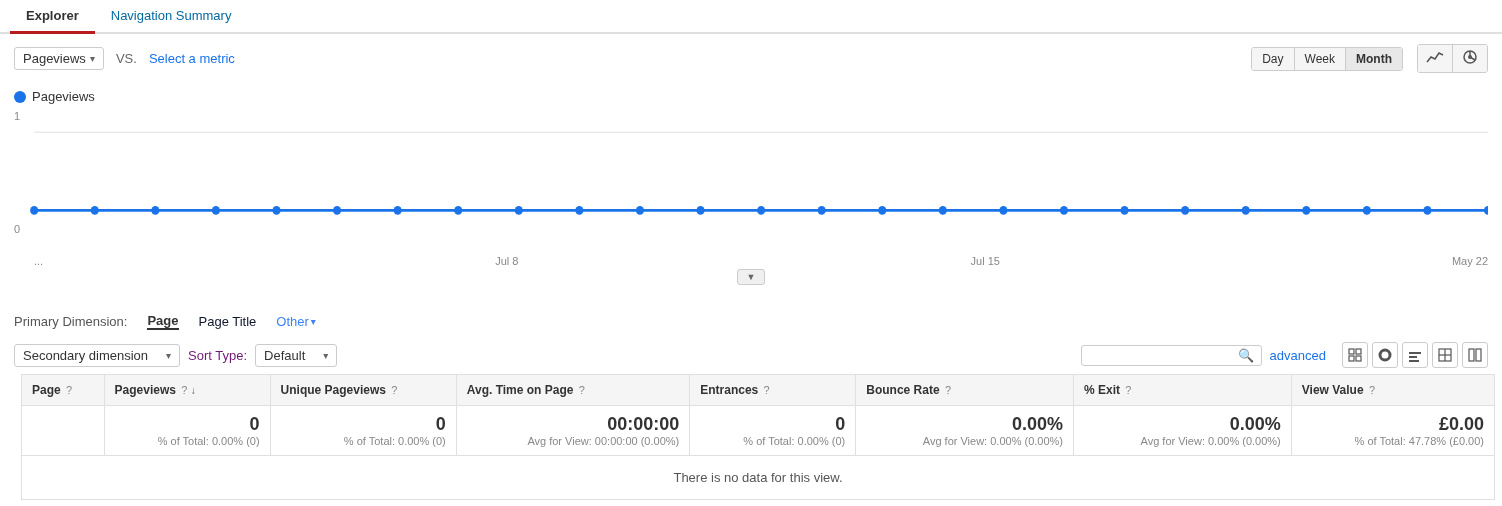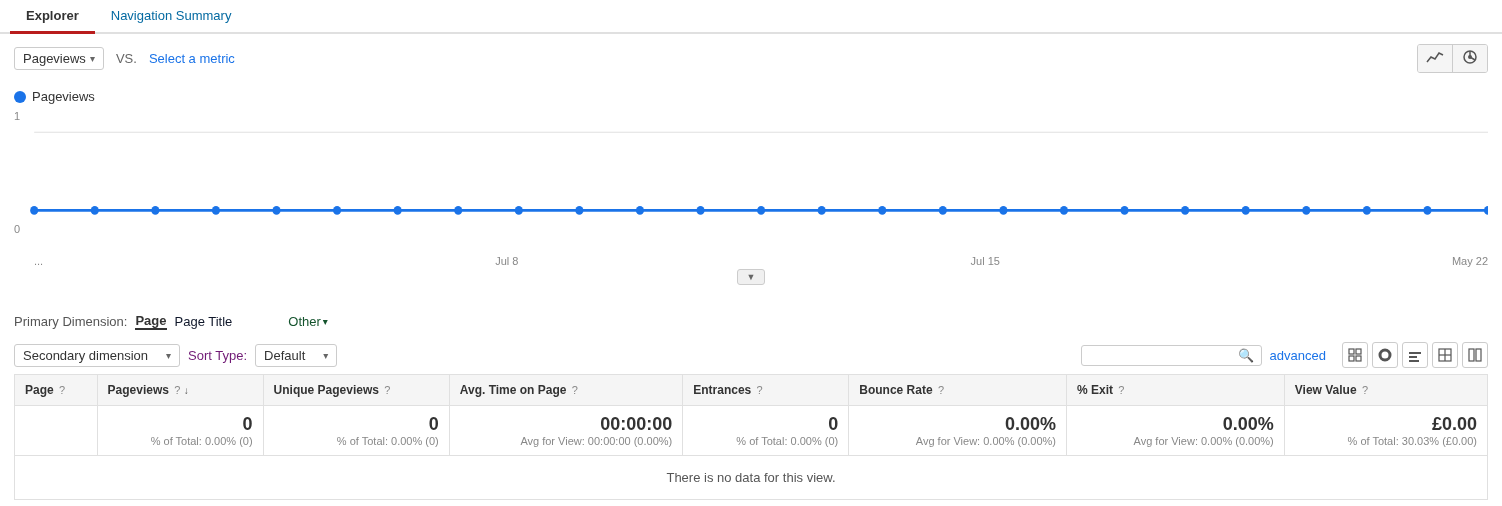--- a/index.html
+++ b/index.html
@@ -80,6 +80,11 @@
   <span class="vs-label">VS.</span>
   <span class="select-metric">Select a metric</span>
   <div class="spacer"></div>
+  <div class="time-buttons">
+    <button class="time-btn">Day</button>
+    <button class="time-btn">Week</button>
+    <button class="time-btn active">Month</button>
+  </div>
   <div class="view-btns">
     <button class="view-btn">
       <svg width="18" height="16" viewBox="0 0 18 16">

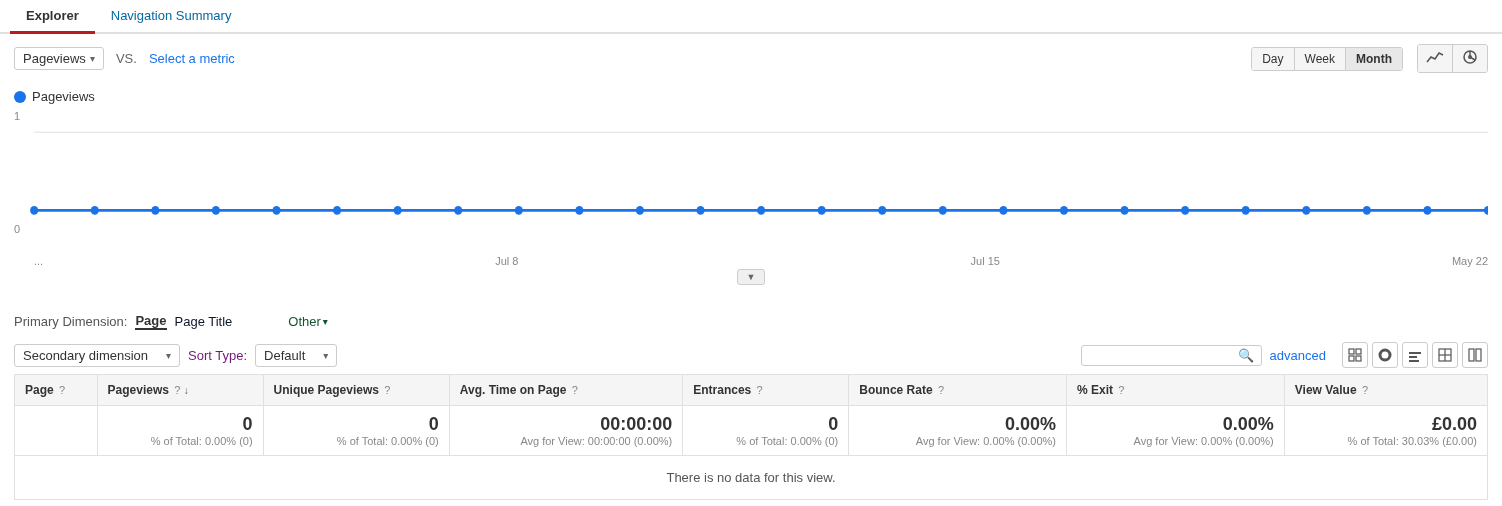--- a/index.html
+++ b/index.html
@@ -34,7 +34,7 @@
     .y-bottom { bottom: 18px; }
 
     
-    .primary-dim { display: flex; align-items: center; gap: 8px; padding: 10px 14px 6px; font-size: 13px; }
+    .primary-dim { display: flex; align-items: center; gap: 20px; padding: 10px 14px 6px; font-size: 13px; }
     .dim-label { color: #555; }
     .dim-link { color: #0f172a; cursor: pointer; font-size: 13px; }
     .dim-link.active { color: #333; font-weight: bold; text-decoration: none; border-bottom: 2px solid #333; }

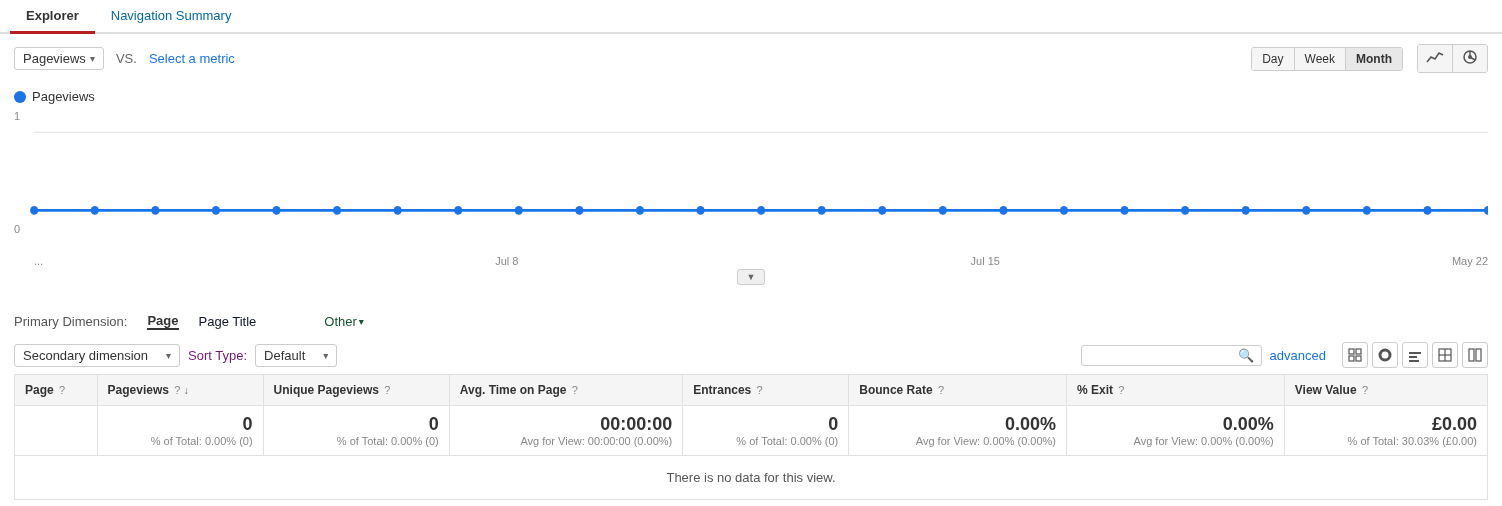--- a/index.html
+++ b/index.html
@@ -38,7 +38,7 @@
     .dim-label { color: #555; }
     .dim-link { color: #0f172a; cursor: pointer; font-size: 13px; }
     .dim-link.active { color: #333; font-weight: bold; text-decoration: none; border-bottom: 2px solid #333; }
-    .dim-other { color: #14532d; cursor: pointer; font-size: 13px; display: flex; align-items: center; gap: 2px; margin-left: 48px; }
+    .dim-other { color: #3b82f6; cursor: pointer; font-size: 13px; display: flex; align-items: center; gap: 2px; }
 
     
     .sec-toolbar { display: flex; align-items: center; padding: 6px 14px; gap: 8px; }

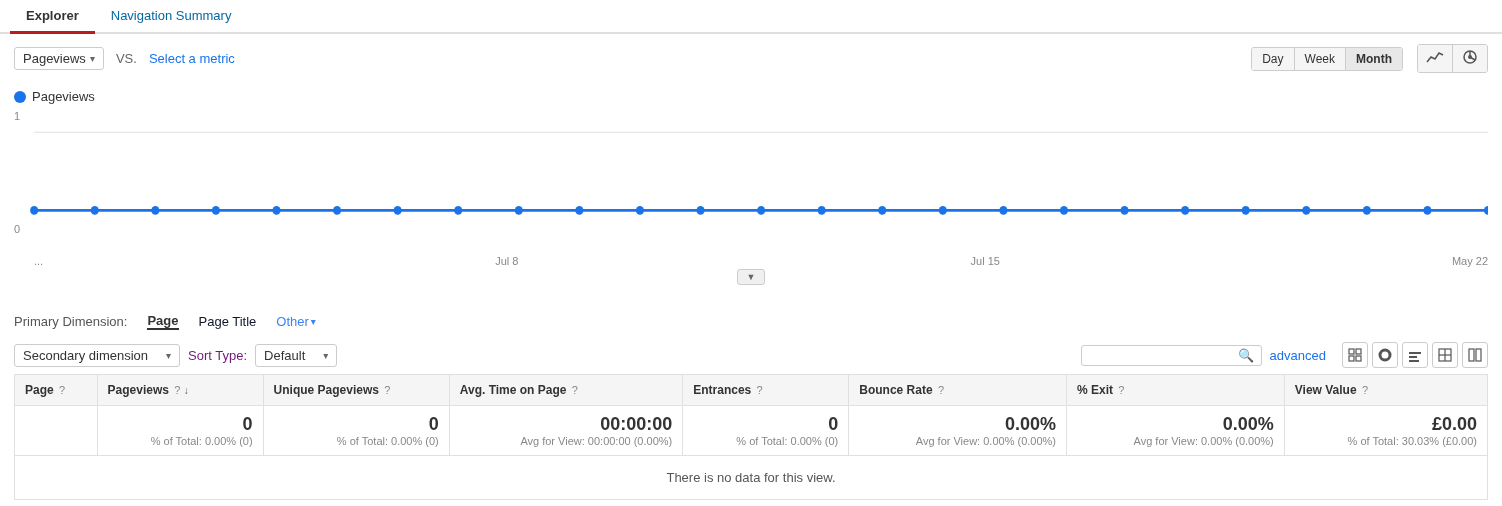--- a/index.html
+++ b/index.html
@@ -53,7 +53,7 @@
     .view-icon-btn { width: 26px; height: 26px; border: 1px solid #ccc; border-radius: 3px; display: flex; align-items: center; justify-content: center; cursor: pointer; font-size: 12px; color: #555; background: #fff; }
 
     
-    .data-table { width: 100%; border-collapse: collapse; font-size: 12px; }
+    .data-table { width: 100%; border-collapse: collapse; font-size: 12px; margin-left: 7px; }
     .data-table th { background: #f5f5f5; border: 1px solid #e0e0e0; padding: 8px 10px; text-align: left; color: #333; font-weight: normal; white-space: nowrap; }
     .data-table th .col-name { font-weight: bold; }
     .data-table th .help { color: #888; font-size: 11px; margin-left: 2px; }

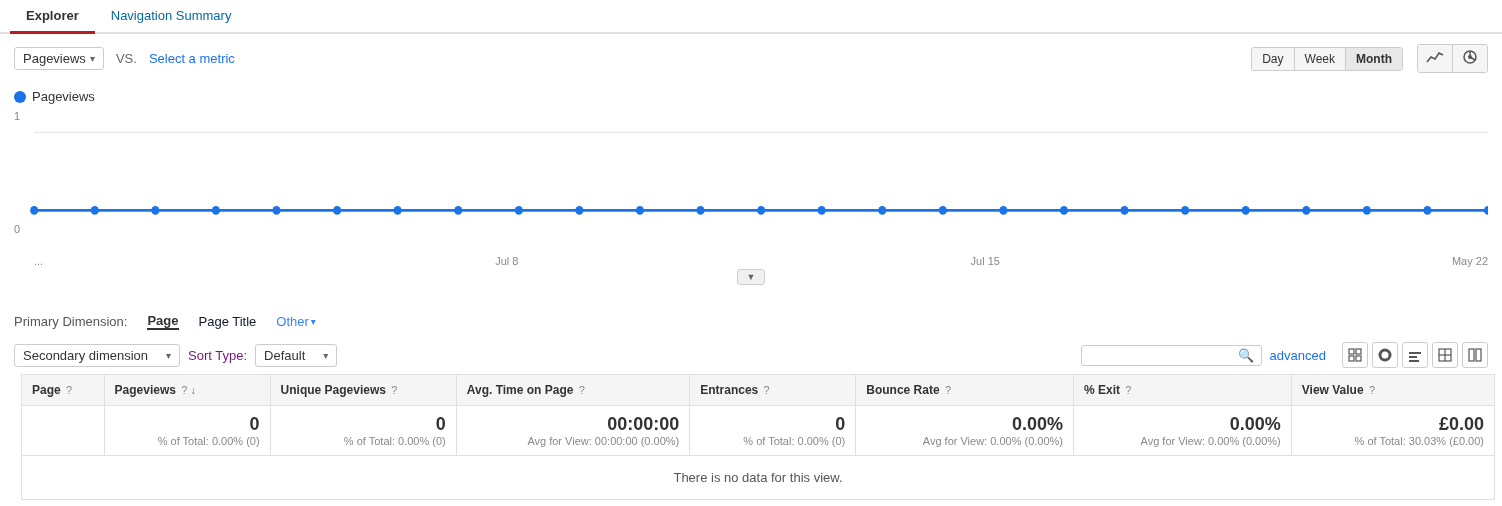--- a/index.html
+++ b/index.html
@@ -287,7 +287,7 @@
         </td>
         <td class="td-right">
           <span class="td-main">£0.00</span>
-          <span class="td-sub">% of Total: 30.03% (£0.00)</span>
+          <span class="td-sub">% of Total: 47.78% (£0.00)</span>
         </td>
       </tr>
       <tr>

